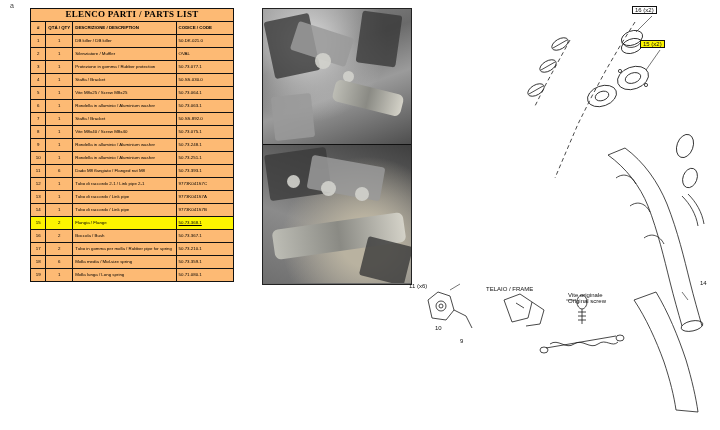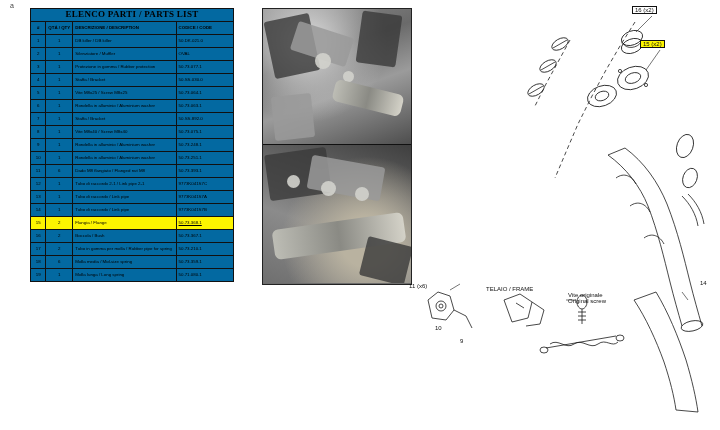--- a/index.html
+++ b/index.html
@@ -22,7 +22,7 @@
     width:204px;
     font-size:4.4px;
     line-height:1.1;
-    background:#0369a1;
+    background:#fdba74;
   }
   table.parts td,table.parts th{
     border:0.5px solid #111;

